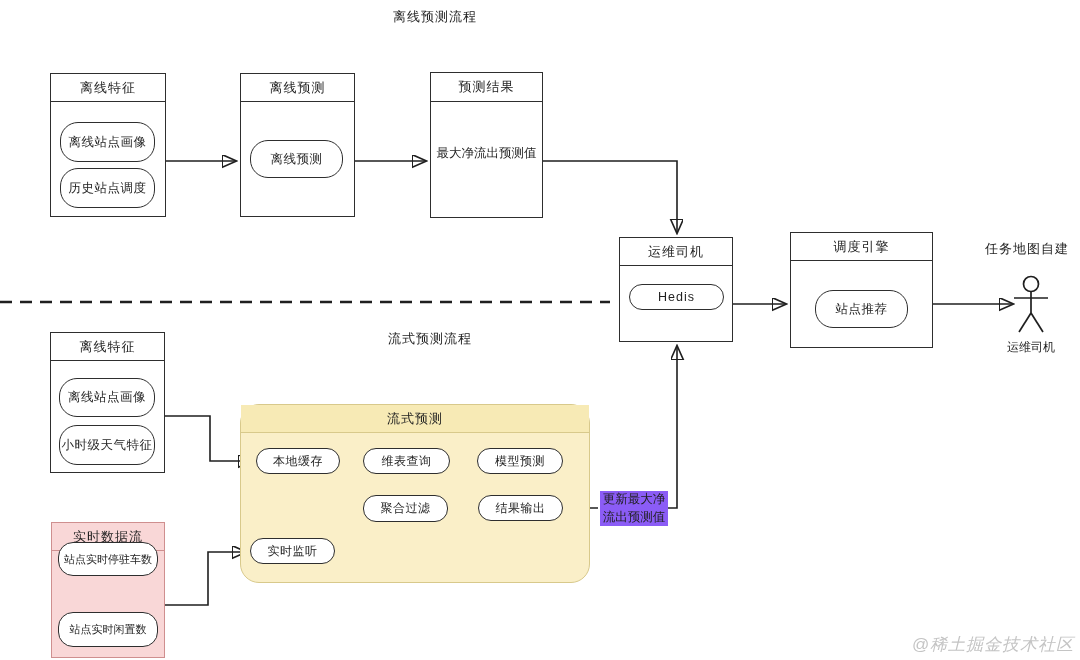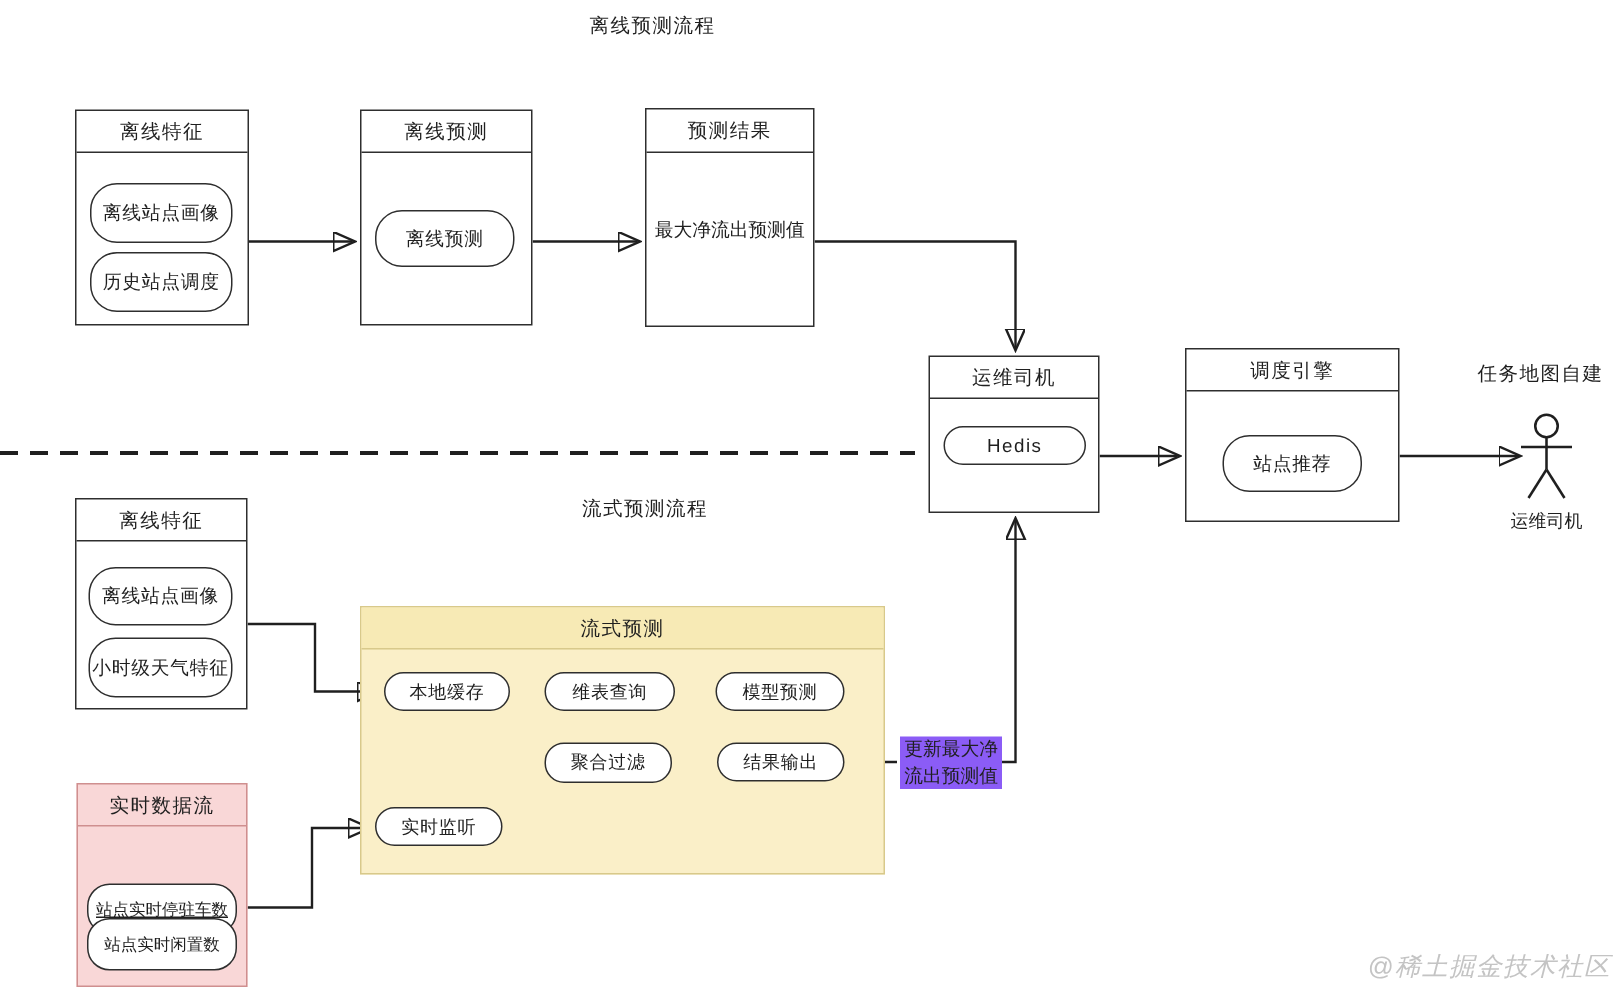--- a/index.html
+++ b/index.html
@@ -122,7 +122,7 @@
   <div class="pill xs" style="left:58px;top:589px;width:100px;height:34px;text-decoration:underline;">站点实时停驻车数</div>
   <div class="pill xs" style="left:58px;top:612px;width:100px;height:35px;">站点实时闲置数</div>
 
-  <div class="uml-box yellow" style="left:240px;top:404px;width:350px;height:179px;">
+  <div class="uml-box yellow" style="left:240px;top:404px;width:350px;height:179px;border-radius:19px;">
     <div class="hdr" style="height:28px;">流式预测</div>
   </div>
   <div class="pill sm" style="left:256px;top:448px;width:84px;height:26px;">本地缓存</div>

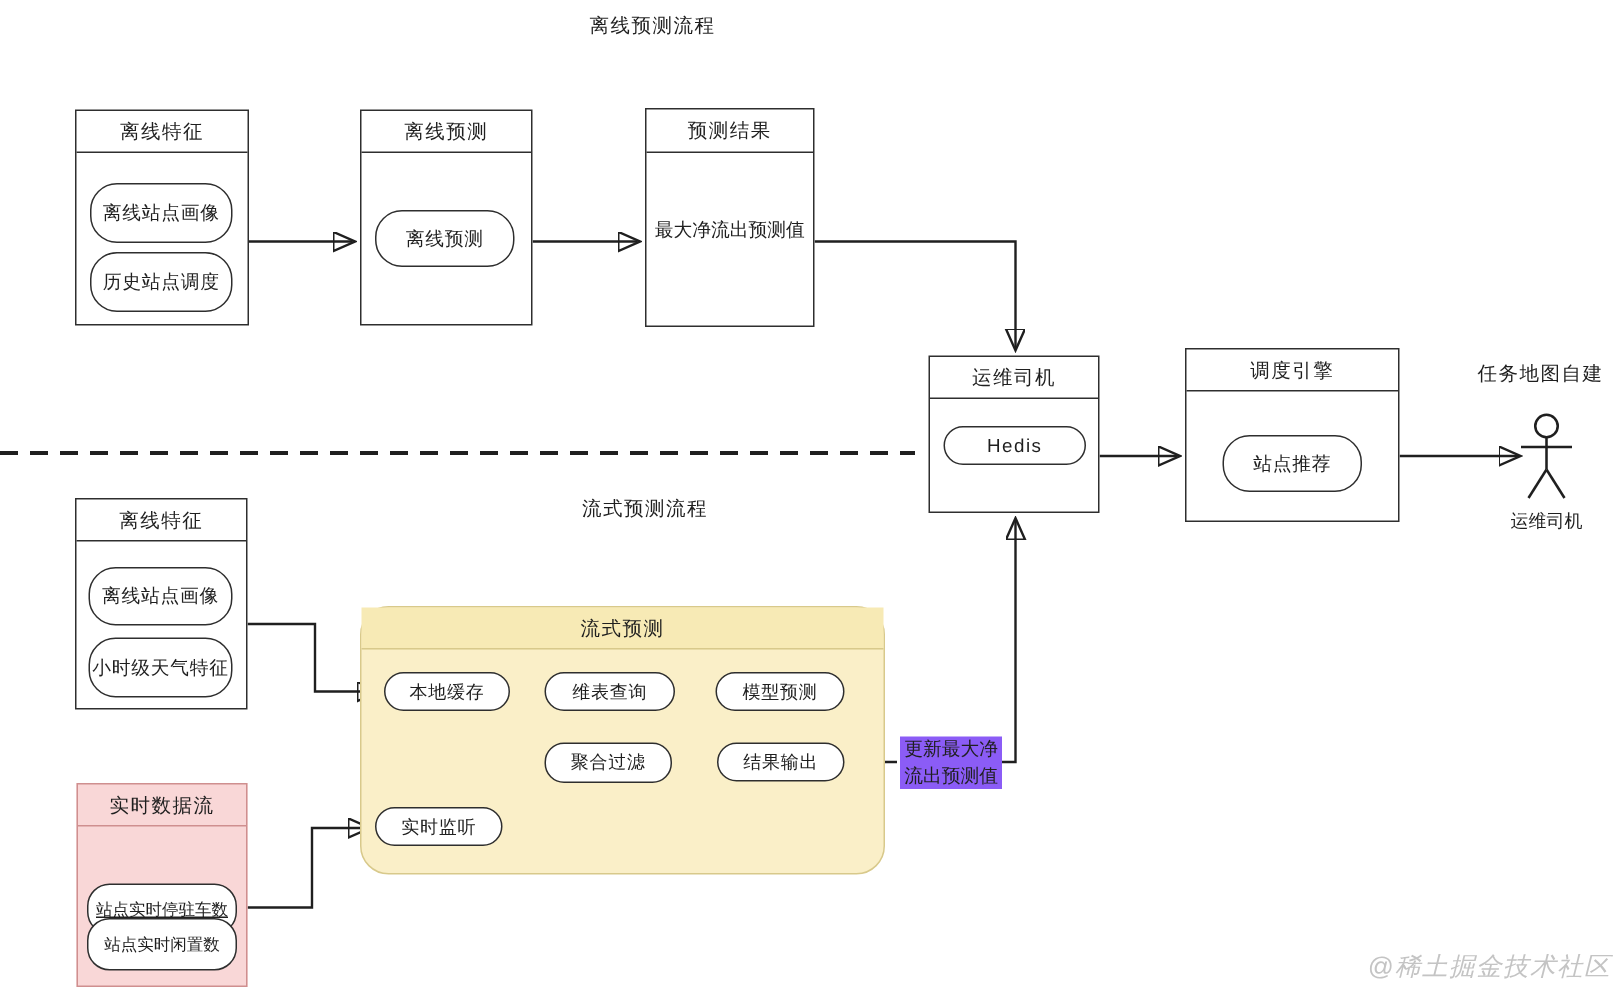--- a/index.html
+++ b/index.html
@@ -119,7 +119,7 @@
   <div class="uml-box pink" style="left:51px;top:522px;width:114px;height:136px;">
     <div class="hdr" style="height:28px;">实时数据流</div>
   </div>
-  <div class="pill xs" style="left:58px;top:589px;width:100px;height:34px;text-decoration:underline;">站点实时停驻车数</div>
+  <div class="pill xs" style="left:58px;top:542px;width:100px;height:34px;">站点实时停驻车数</div>
   <div class="pill xs" style="left:58px;top:612px;width:100px;height:35px;">站点实时闲置数</div>
 
   <div class="uml-box yellow" style="left:240px;top:404px;width:350px;height:179px;border-radius:19px;">

